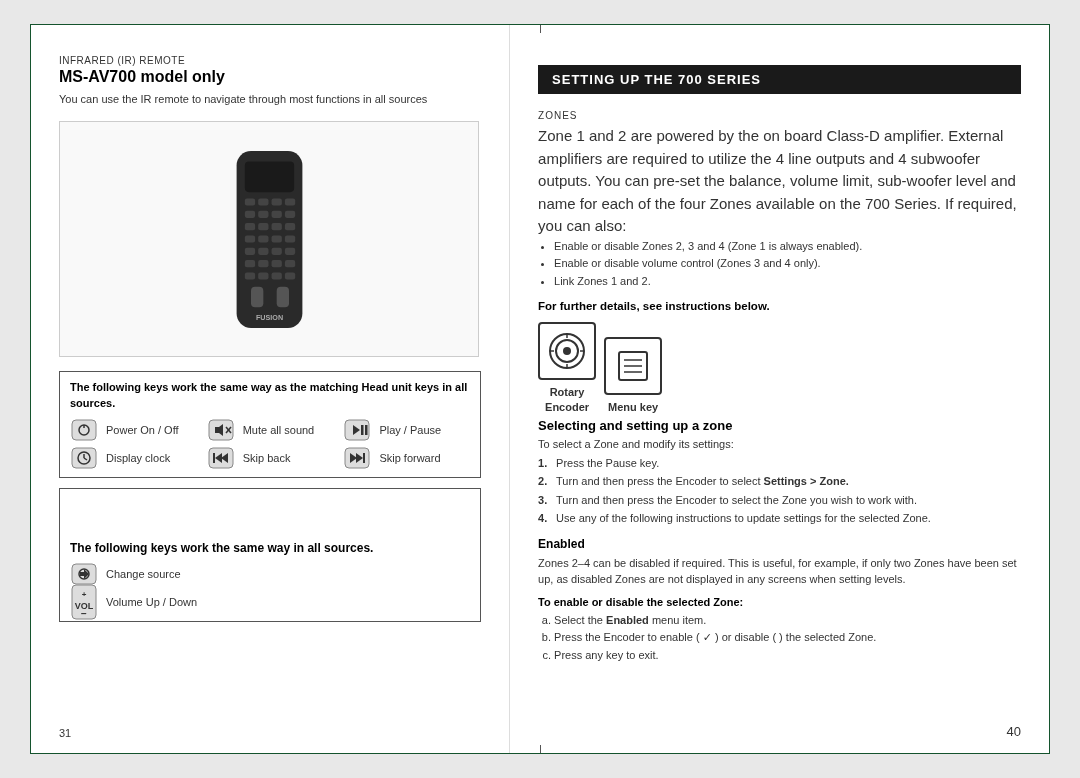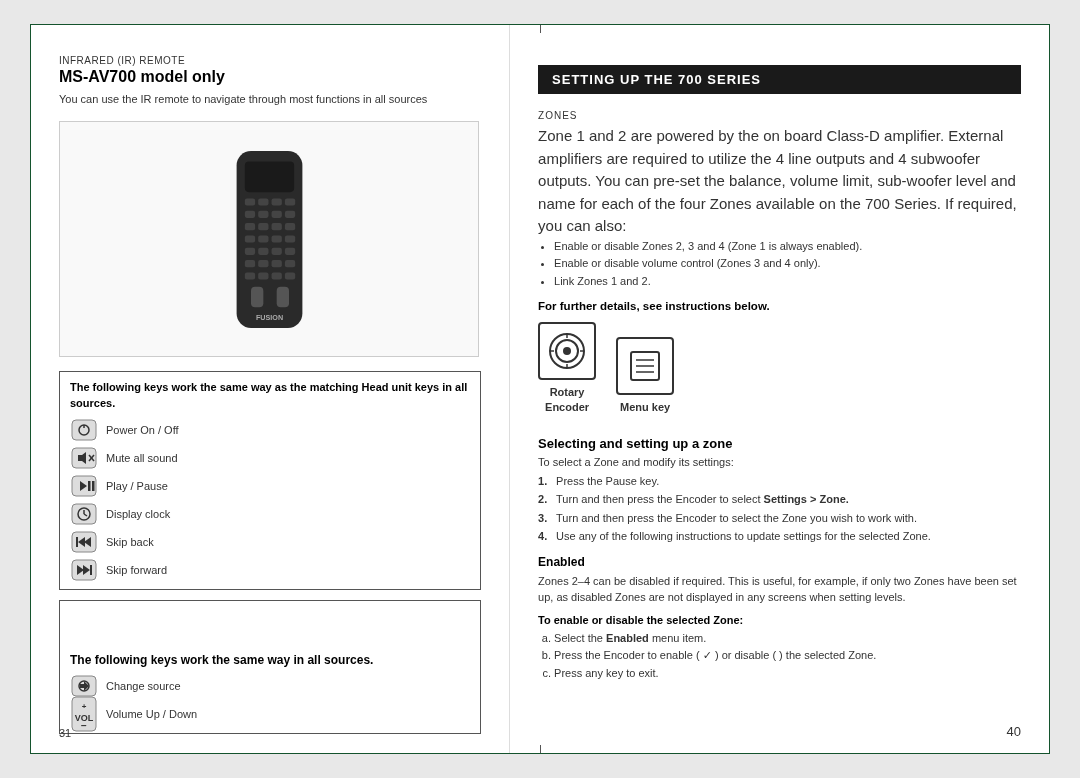--- a/index.html
+++ b/index.html
@@ -188,8 +188,8 @@
     }
     .icons-row {
       display: flex;
-      gap: 20px;
-      margin-bottom: 22px;
+      gap: 8px;
+      margin-bottom: 4px;
       align-items: flex-end;
     }
     .icon-item {

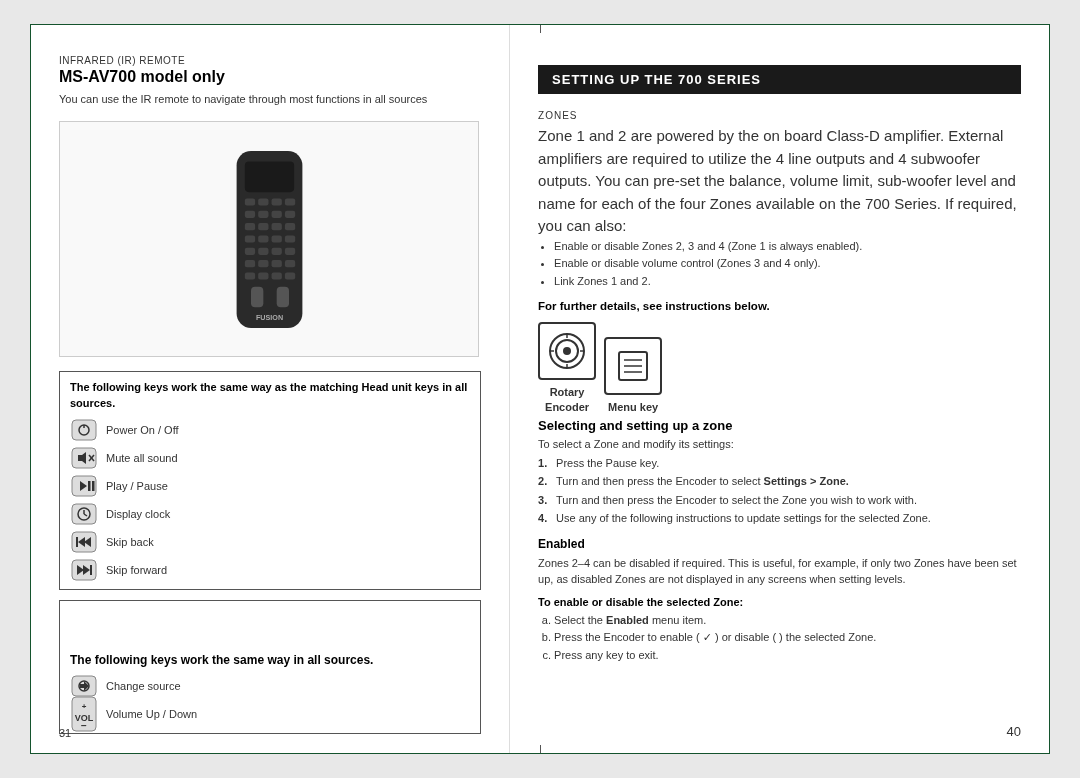--- a/index.html
+++ b/index.html
@@ -97,7 +97,7 @@
     }
     .keys-grid {
       display: grid;
-      grid-template-columns: 1fr;
+      grid-template-columns: 1fr 1fr 1fr;
       gap: 6px 10px;
     }
     .key-row {

